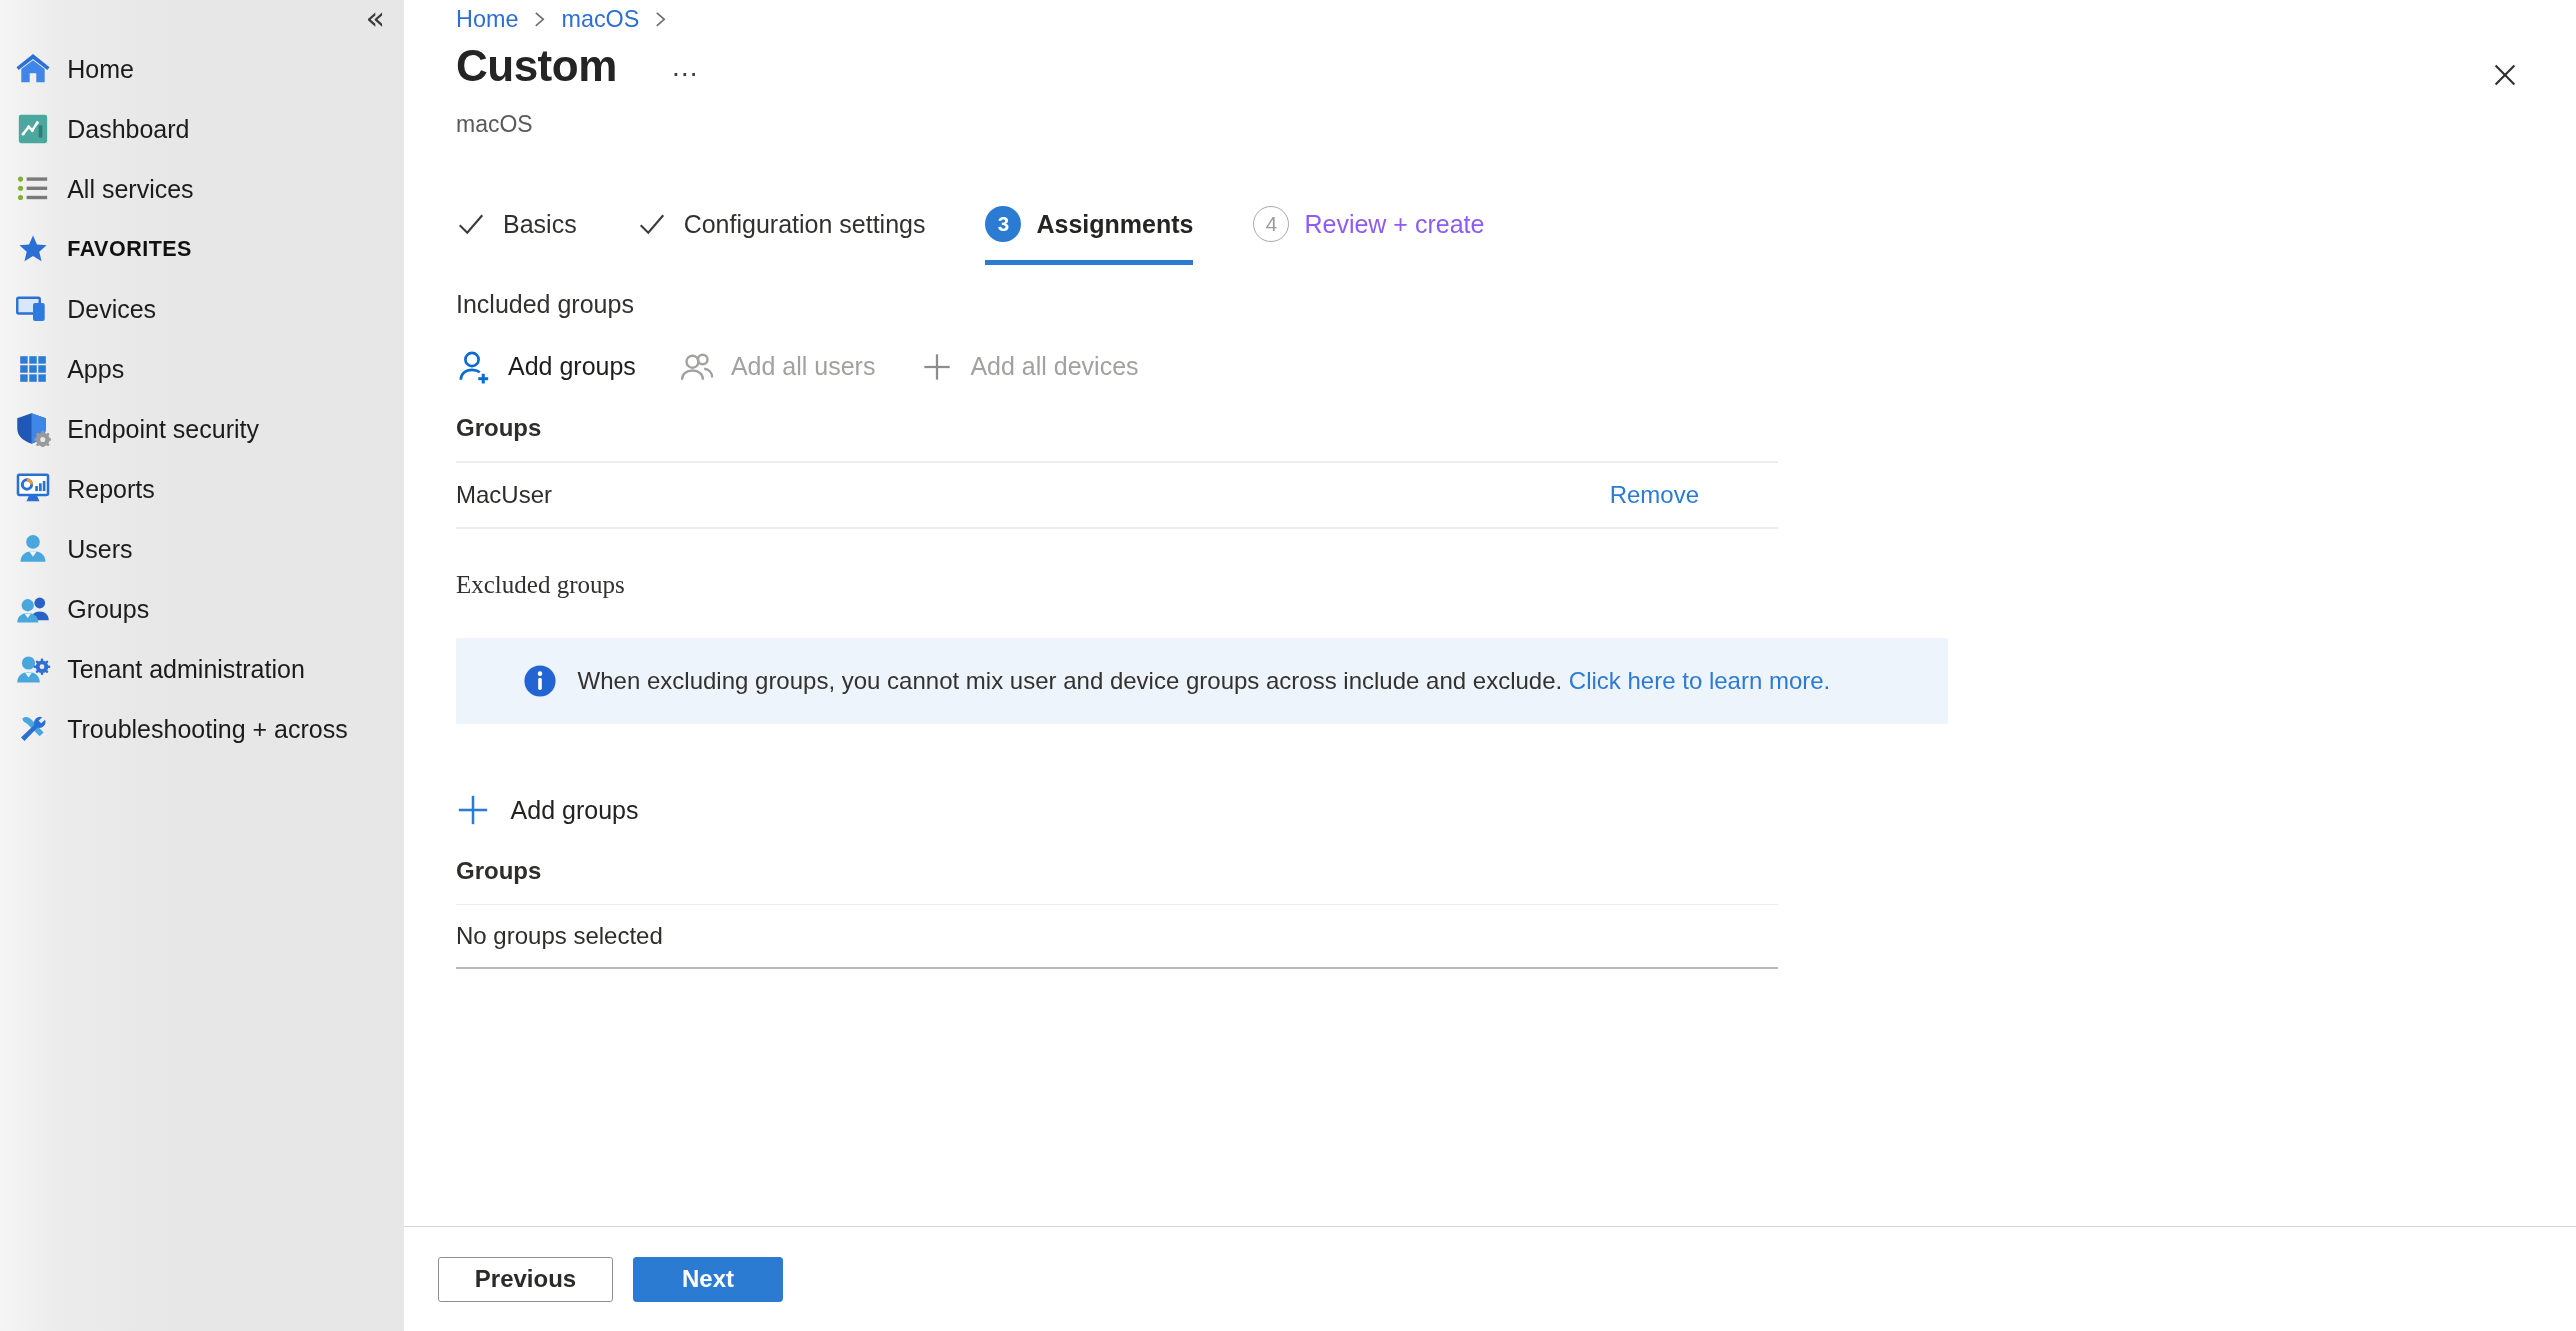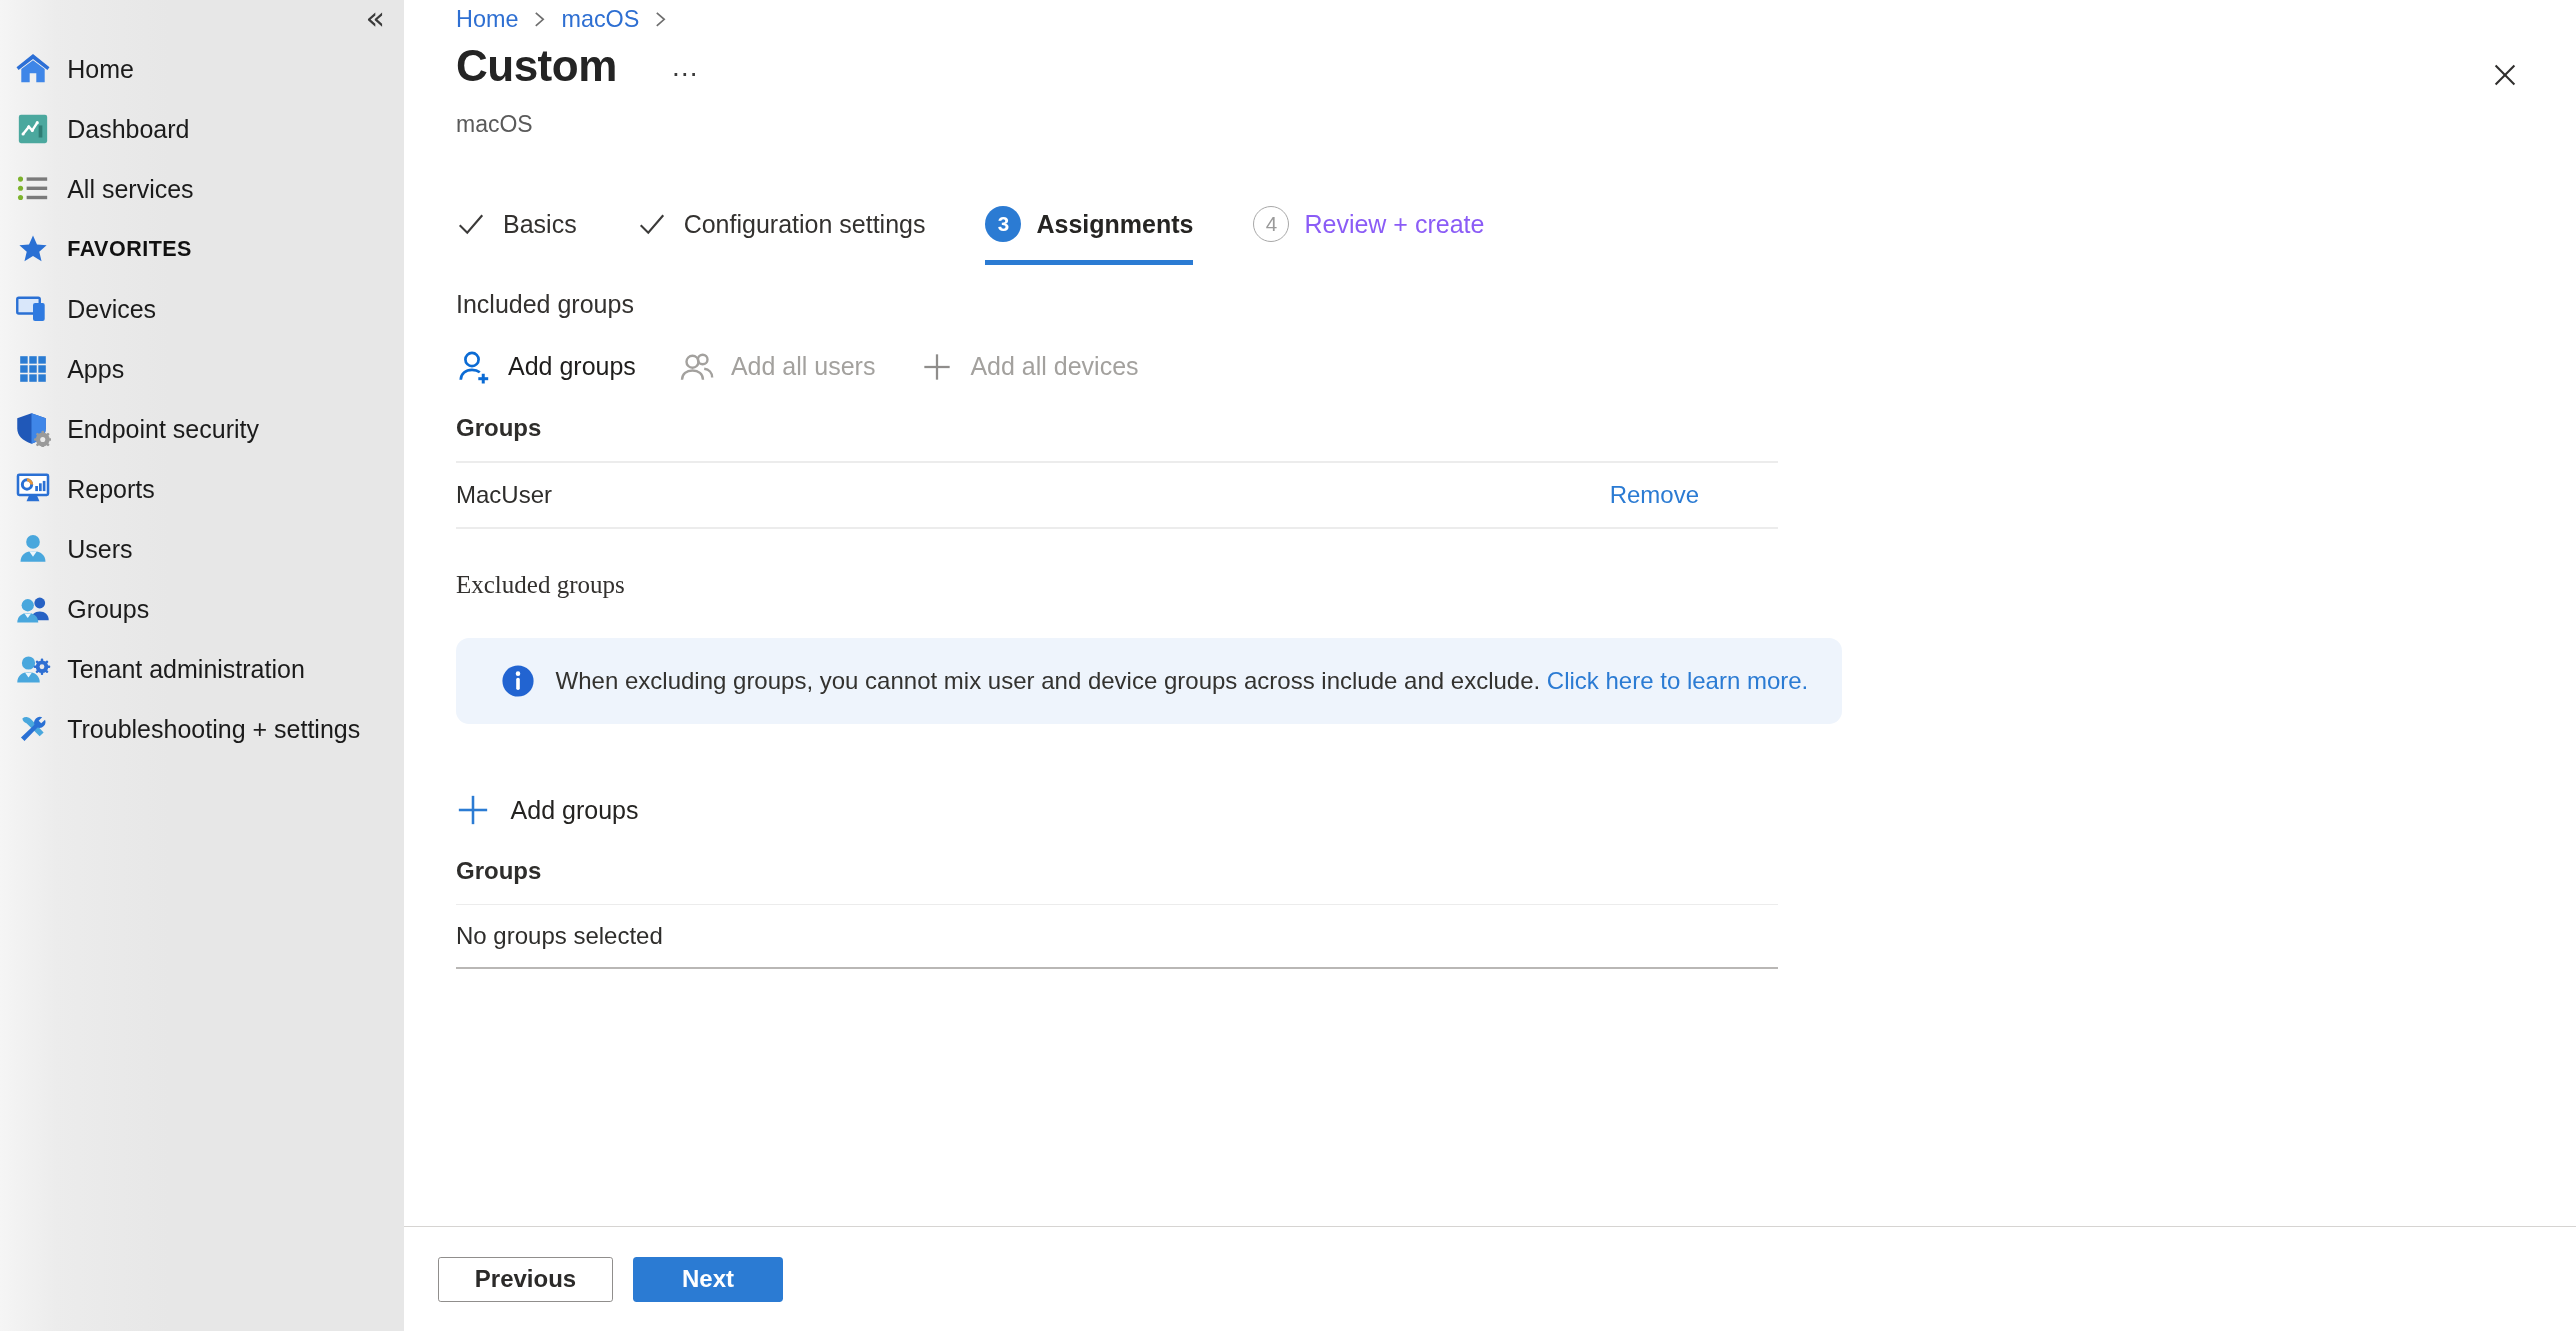--- a/index.html
+++ b/index.html
@@ -86,8 +86,8 @@
   .grp-empty { display: flex; align-items: center; height: 62px; font-size: 24px; color: #2e2d2b; }
 
   .info-banner {
-    margin-top: 39px; width: 1386px; height: 86px; background: #eef4fc;
-    border-radius: 13px; display: flex; align-items: center; padding-left: 45px;
+    margin-top: 39px; width: 1492px; height: 86px; background: #eef4fc;
+    border-radius: 2px; display: flex; align-items: center; padding-left: 67px;
   }
   .info-icon { width: 34px; height: 34px; flex: 0 0 34px; margin-right: 20.6px; }
   .info-text { font-size: 24px; color: #33322f; }

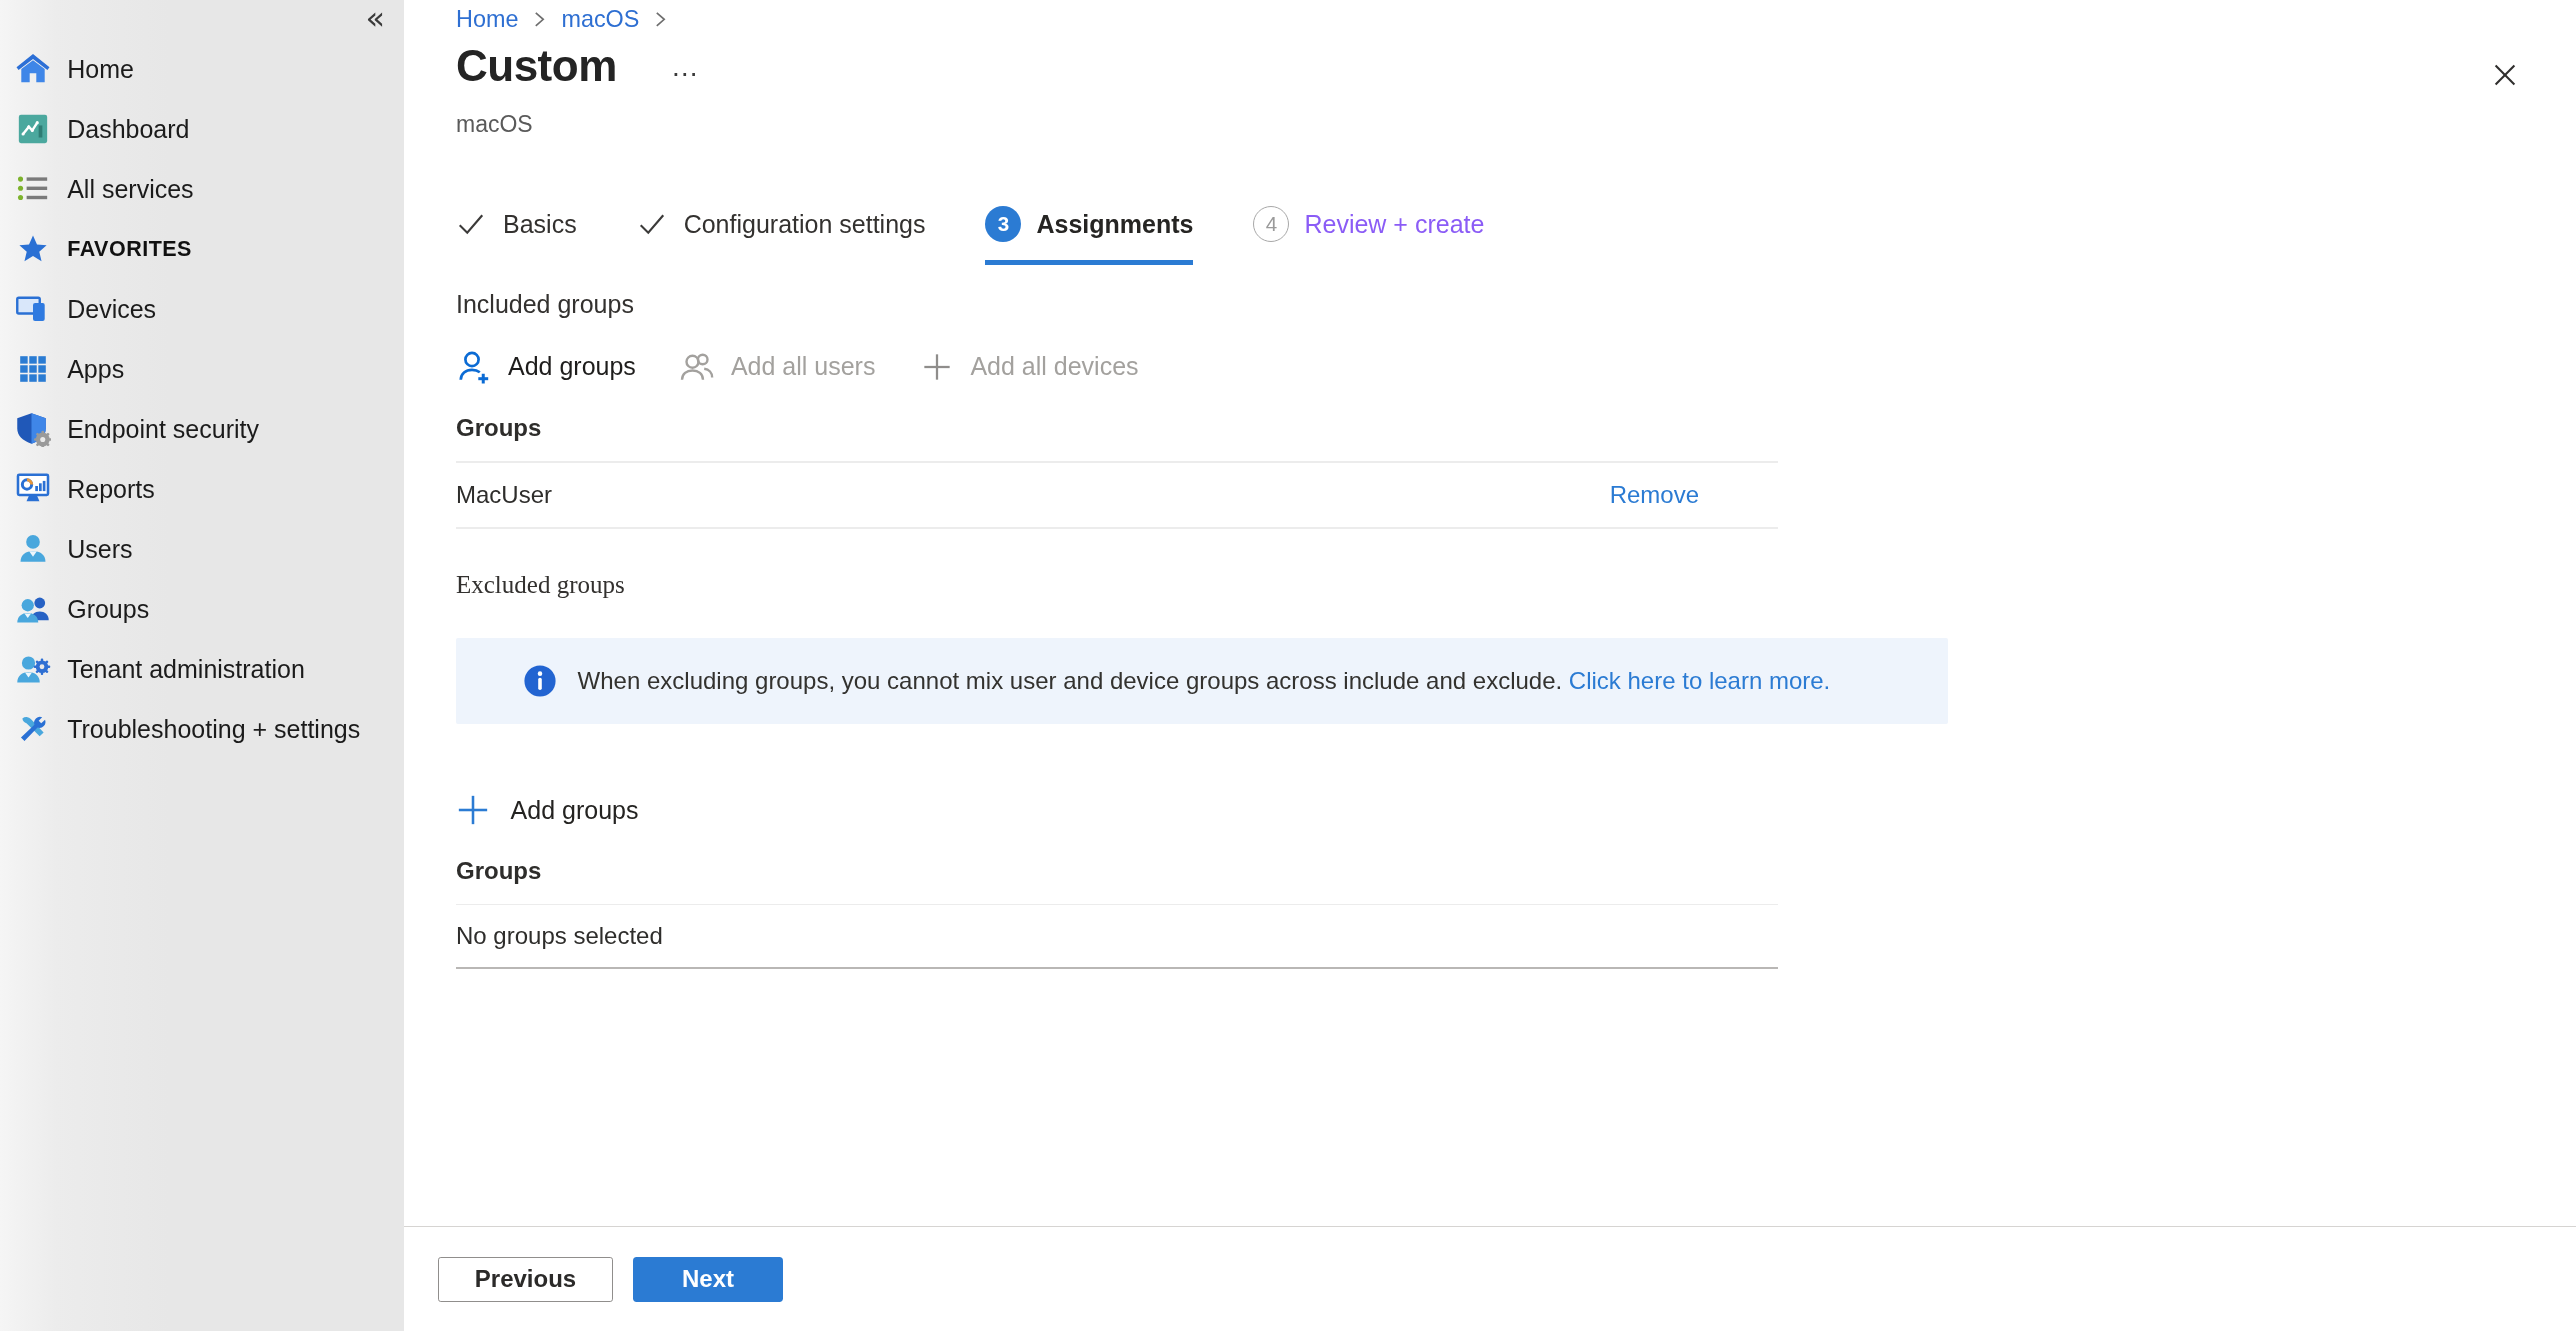--- a/index.html
+++ b/index.html
@@ -286,7 +286,7 @@
             <path d="M20.5 5.5 a4.2 4.2 0 0 1 -5.3 5.5 L6 20.5 3.5 18 13 9 a4.2 4.2 0 0 1 5.5-5.3 L16 6.2 17.8 8 Z" fill="#2a70d4"></path>
           </svg>
         </span>
-        <span class="nav-label">Troubleshooting + settings</span>
+        <span class="nav-label">Troubleshooting + across</span>
       </div>
 
     </div>

